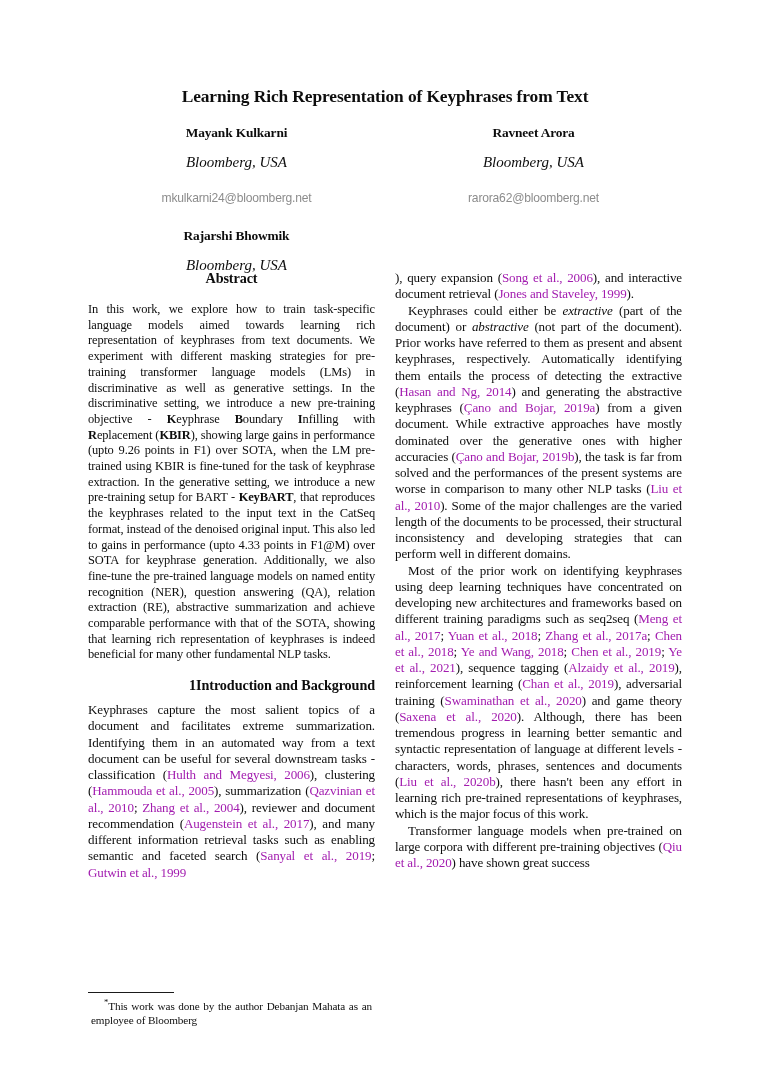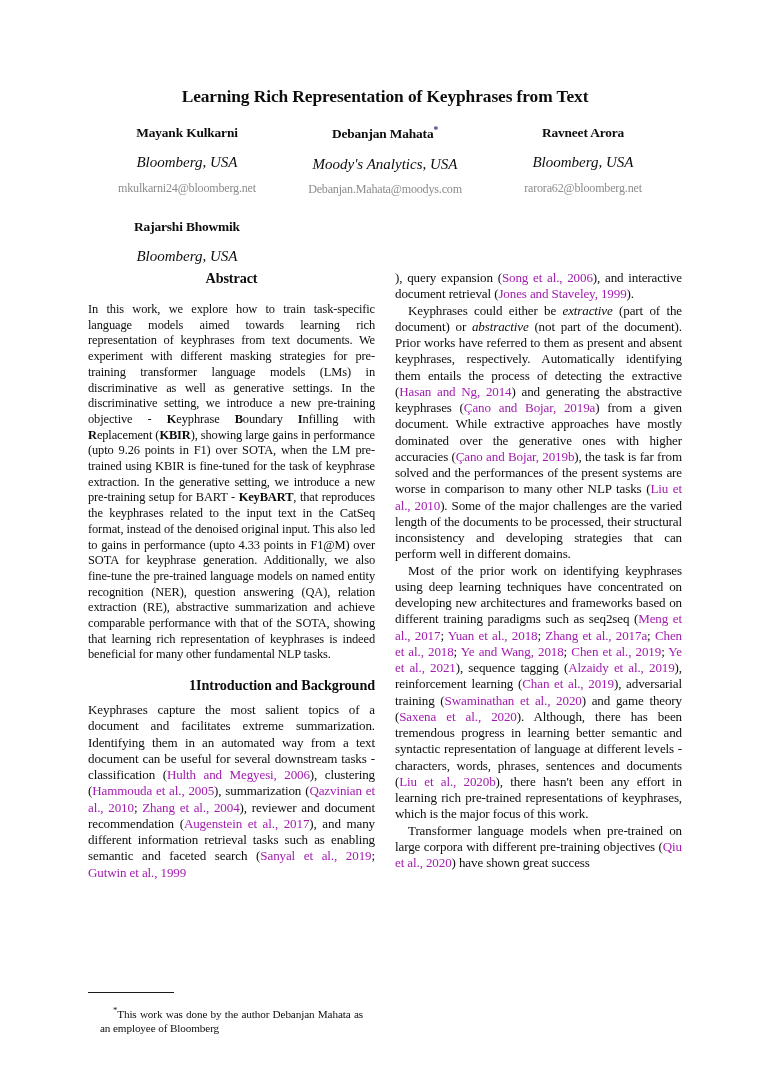--- a/index.html
+++ b/index.html
@@ -40,7 +40,7 @@
   .authors-grid {
     margin-top: 17px;
     display: grid;
-    grid-template-columns: 1fr 1fr 1fr;
+    grid-template-columns: 1fr 1fr;
     row-gap: 20px;
   }
   .author-cell {

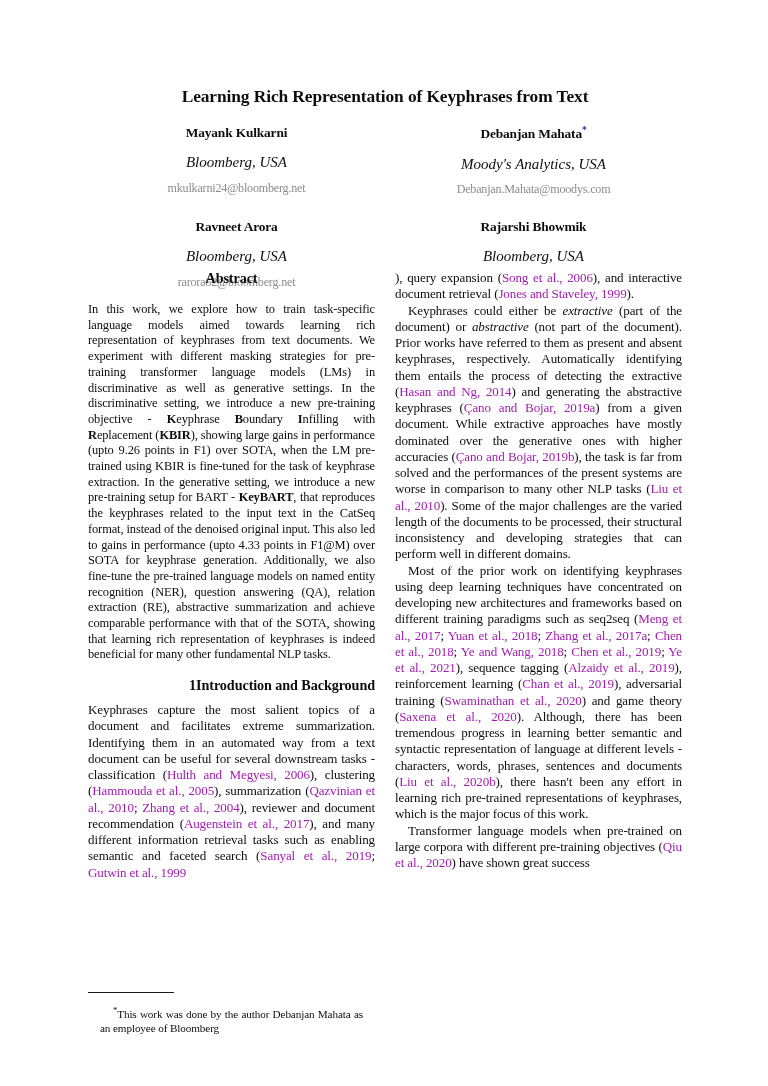--- a/index.html
+++ b/index.html
@@ -166,11 +166,6 @@
         <span class="author-email">mkulkarni24@bloomberg.net</span>
       </div>
 
-      <div class="author-cell">
-        <span class="author-name"><span>Debanjan Mahata</span><sup class="author-sup">*</sup></span>
-        <span class="author-affil">Moody's Analytics, USA</span>
-        <span class="author-email">Debanjan.Mahata@moodys.com</span>
-      </div>
 
       <div class="author-cell">
         <span class="author-name"><span>Ravneet Arora</span></span>

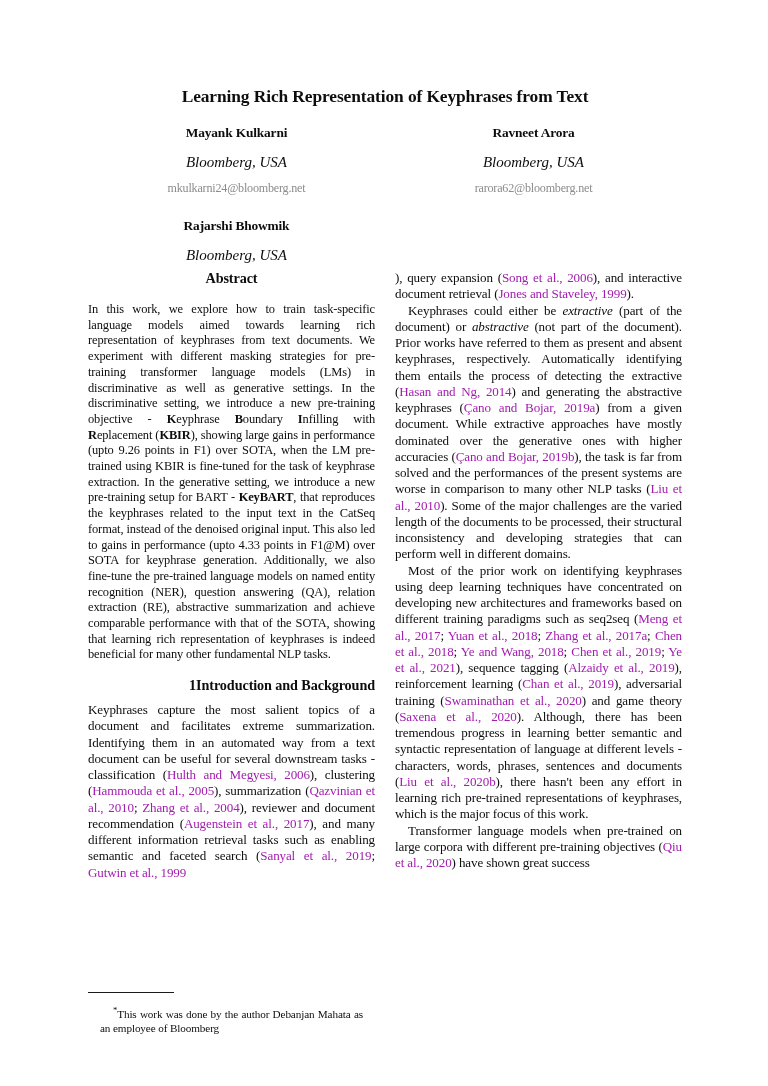--- a/index.html
+++ b/index.html
@@ -66,11 +66,11 @@
     font-style: italic;
   }
   .author-email {
-    font-family: Liberation Serif, serif;
+    font-family: Liberation Sans, sans-serif;
     font-size: 12.1px;
     color: #8c8c8c;
     display: block;
-    margin-top: 8px;
+    margin-top: 18px;
     letter-spacing: -0.2px;
   }
   

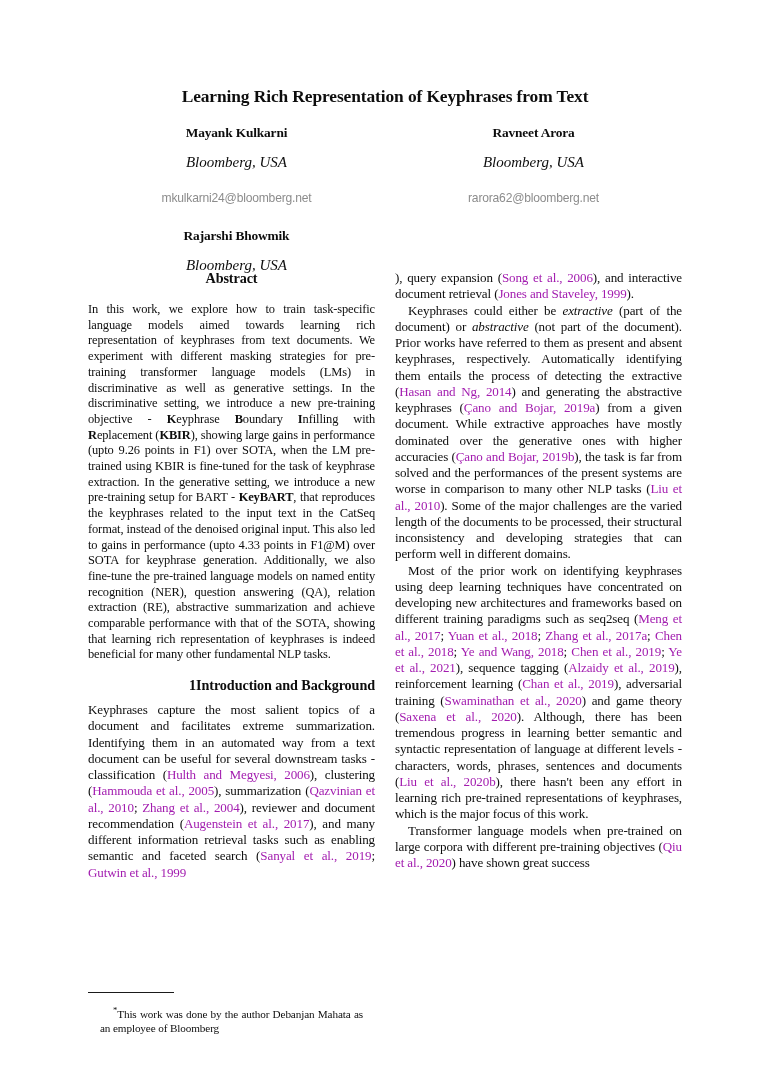--- a/index.html
+++ b/index.html
@@ -146,7 +146,7 @@
     text-align: justify;
     text-indent: 13px;
     letter-spacing: -0.12px;
-    margin: 12px;
+    margin: 3px;
   }
   .fn-star { vertical-align: super; font-size: 8.6px; }
 </style>

